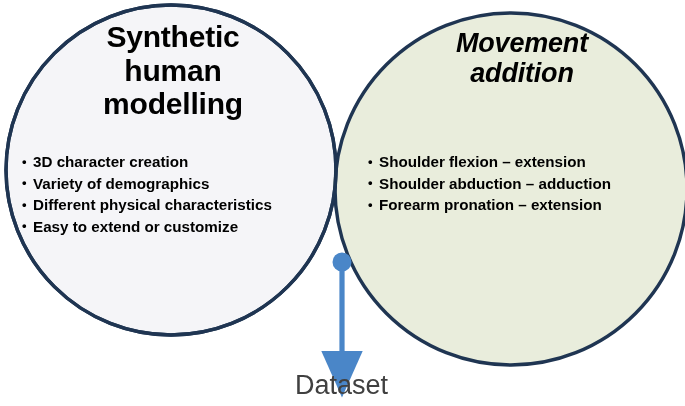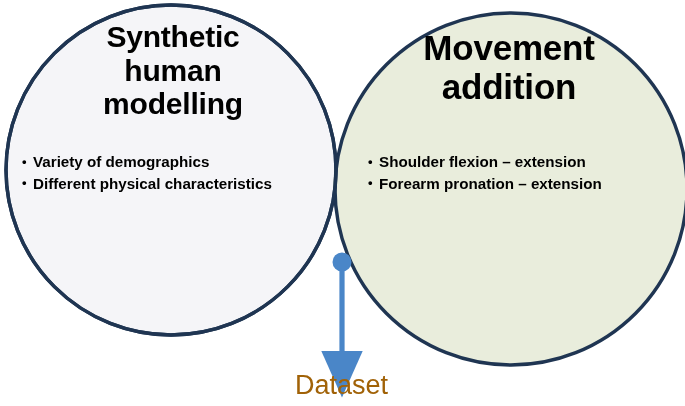--- a/index.html
+++ b/index.html
@@ -40,10 +40,11 @@
     font-size: 30px;
   }
   #right-title {
-    left: 379px;
+    left: 392px;
     top: 28px;
     width: 260px;
-    font-size: 35px;
+    font-size: 27px;
+    font-style: italic;
   }
 
   .bullet-list {

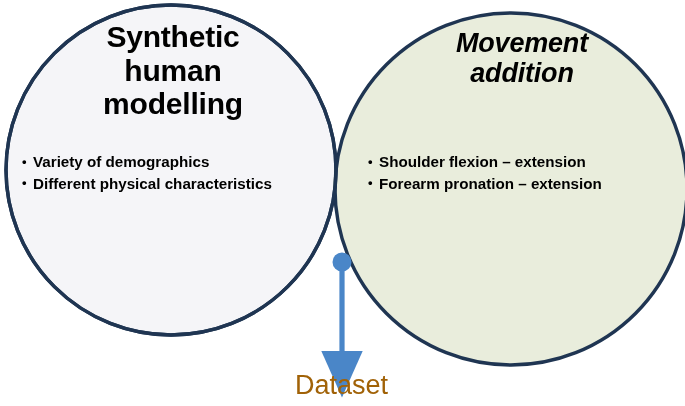--- a/index.html
+++ b/index.html
@@ -134,6 +134,7 @@
 addition</div>
 
   <ul id="left-bullets" class="bullet-list">
+    <li>3D character creation</li>
     <li>Variety of demographics</li>
     <li>Different physical characteristics</li>
   </ul>

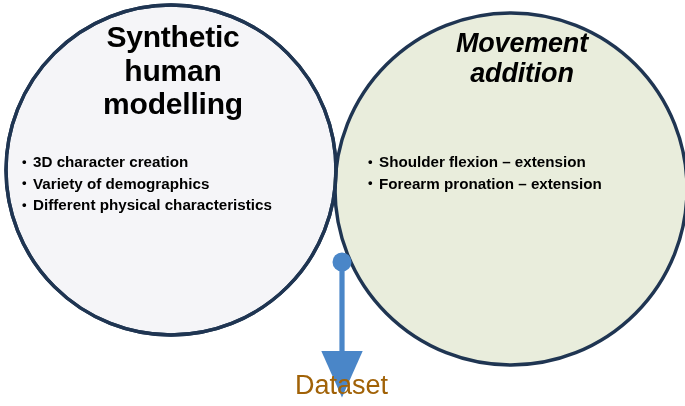--- a/index.html
+++ b/index.html
@@ -141,6 +141,7 @@
 
   <ul id="right-bullets" class="bullet-list">
     <li>Shoulder flexion – extension</li>
+    <li>Shoulder abduction – adduction</li>
     <li>Forearm pronation – extension</li>
   </ul>
 

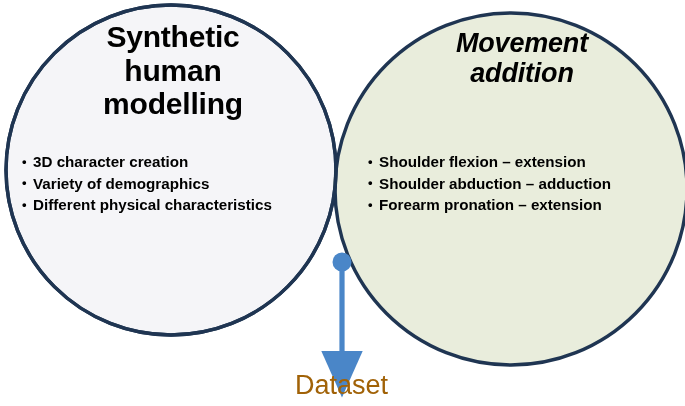--- a/index.html
+++ b/index.html
@@ -137,6 +137,7 @@
     <li>3D character creation</li>
     <li>Variety of demographics</li>
     <li>Different physical characteristics</li>
+    <li>Easy to extend or customize</li>
   </ul>
 
   <ul id="right-bullets" class="bullet-list">

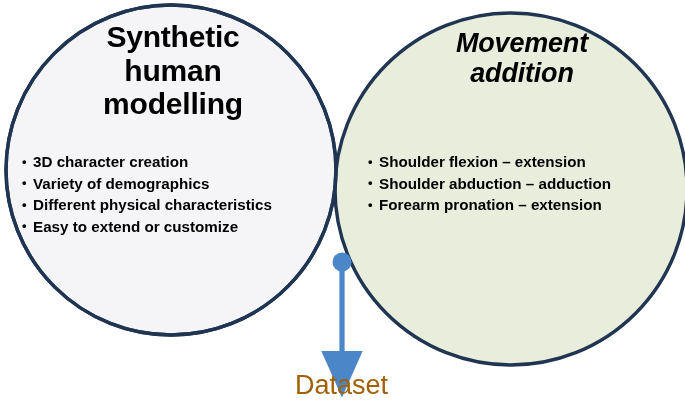--- a/index.html
+++ b/index.html
@@ -87,7 +87,7 @@
     width: 685px;
     text-align: center;
     font-size: 27px;
-    color: #a16207;
+    color: #404040;
   }
   
   #dataset-label span {

